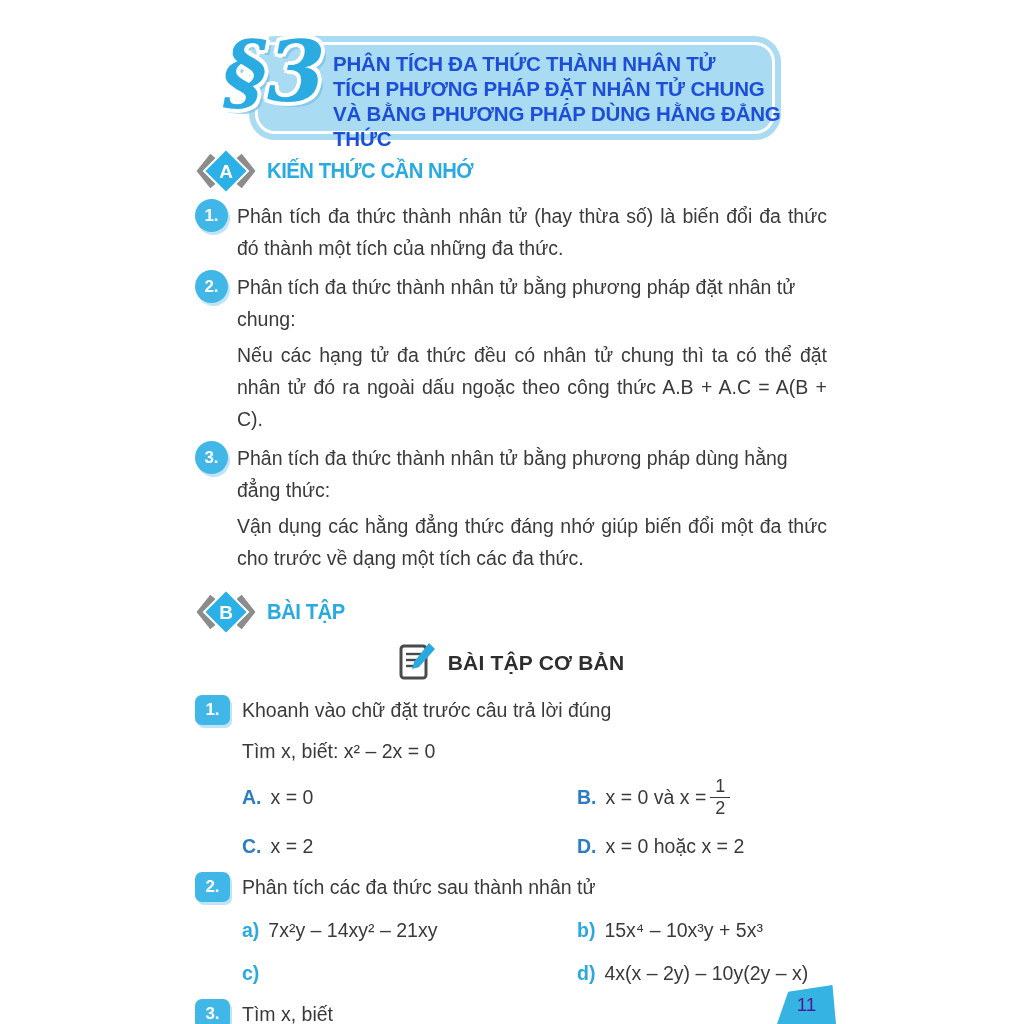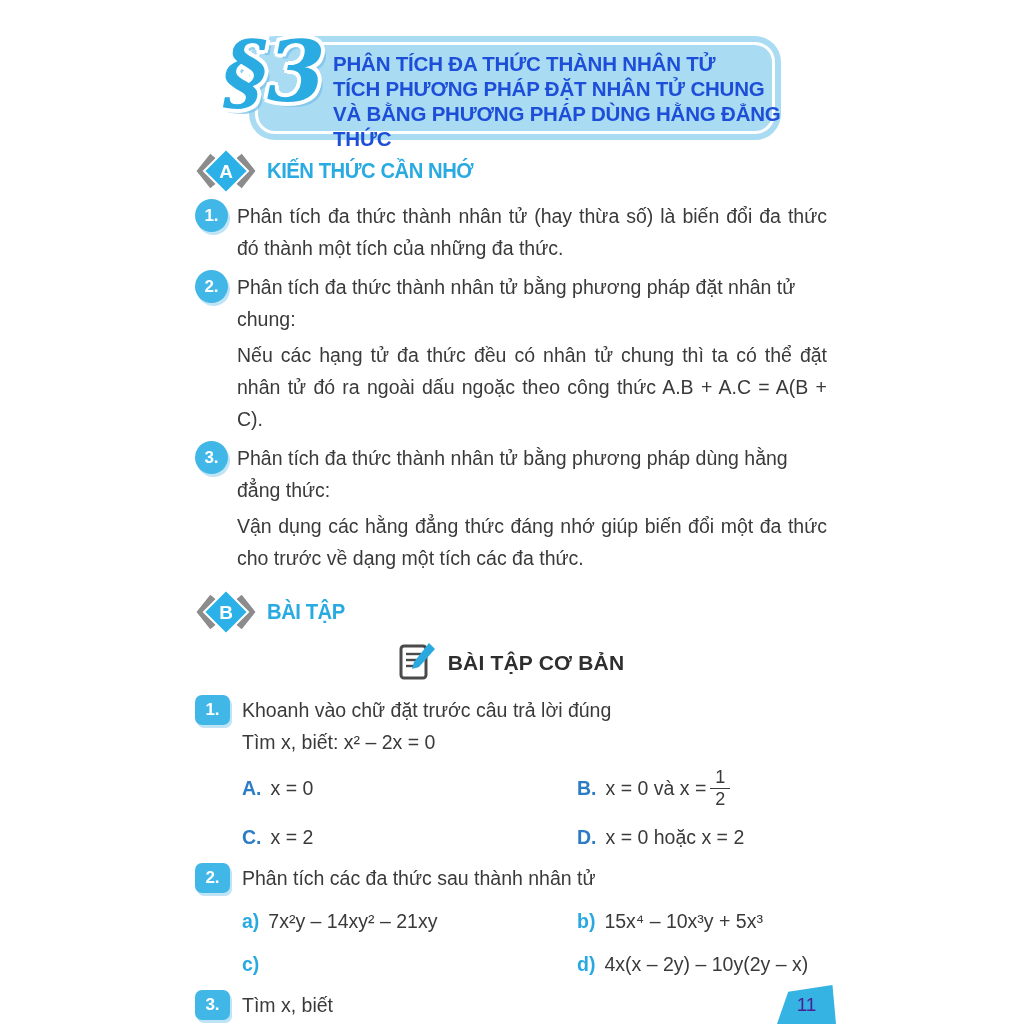--- a/index.html
+++ b/index.html
@@ -59,7 +59,7 @@
     box-shadow:2px 3px 0 #bfe4f6; flex-shrink:0; margin-right:12px;
   }
   .ex-title { font-size:19.5px; }
-  .ex-sub { margin:6px 0 0 47px; font-size:19.5px; }
+  .ex-sub { margin:15px 0 0 47px; font-size:19.5px; }
   .grid2 { display:grid; grid-template-columns:335px 1fr; margin-left:47px; font-size:19.5px; }
   .opt, .part { display:flex; align-items:center; margin-top:13px; min-height:30px; }
   .opt-label { color:#2b7cc4; font-weight:bold; margin-right:9px; }

